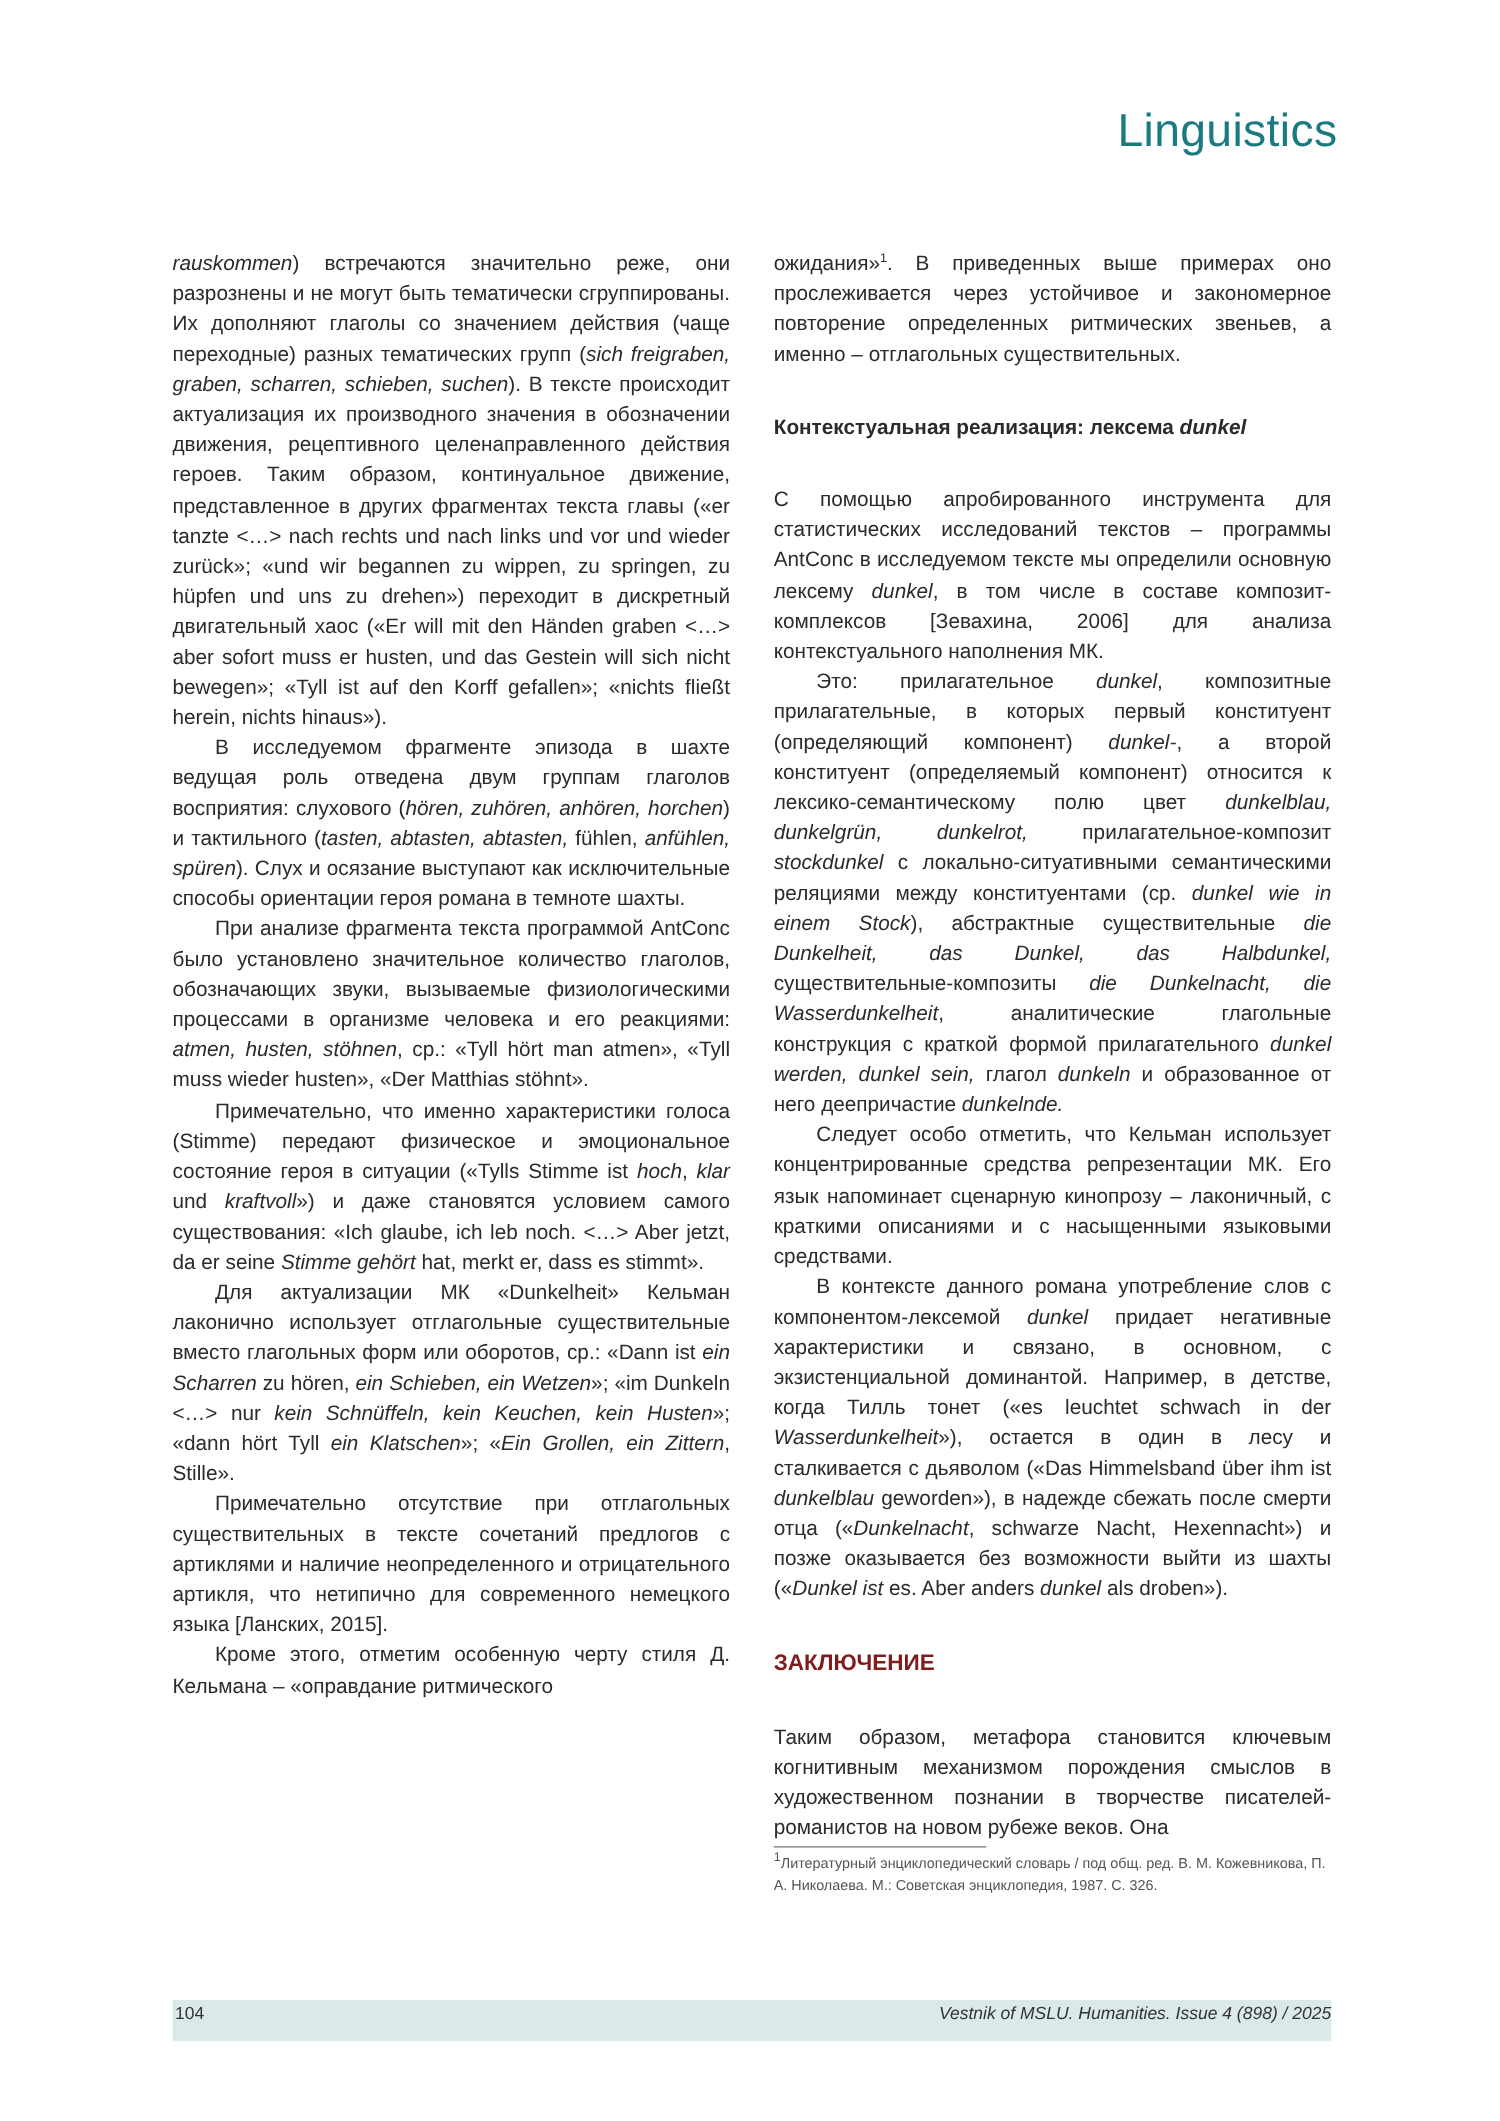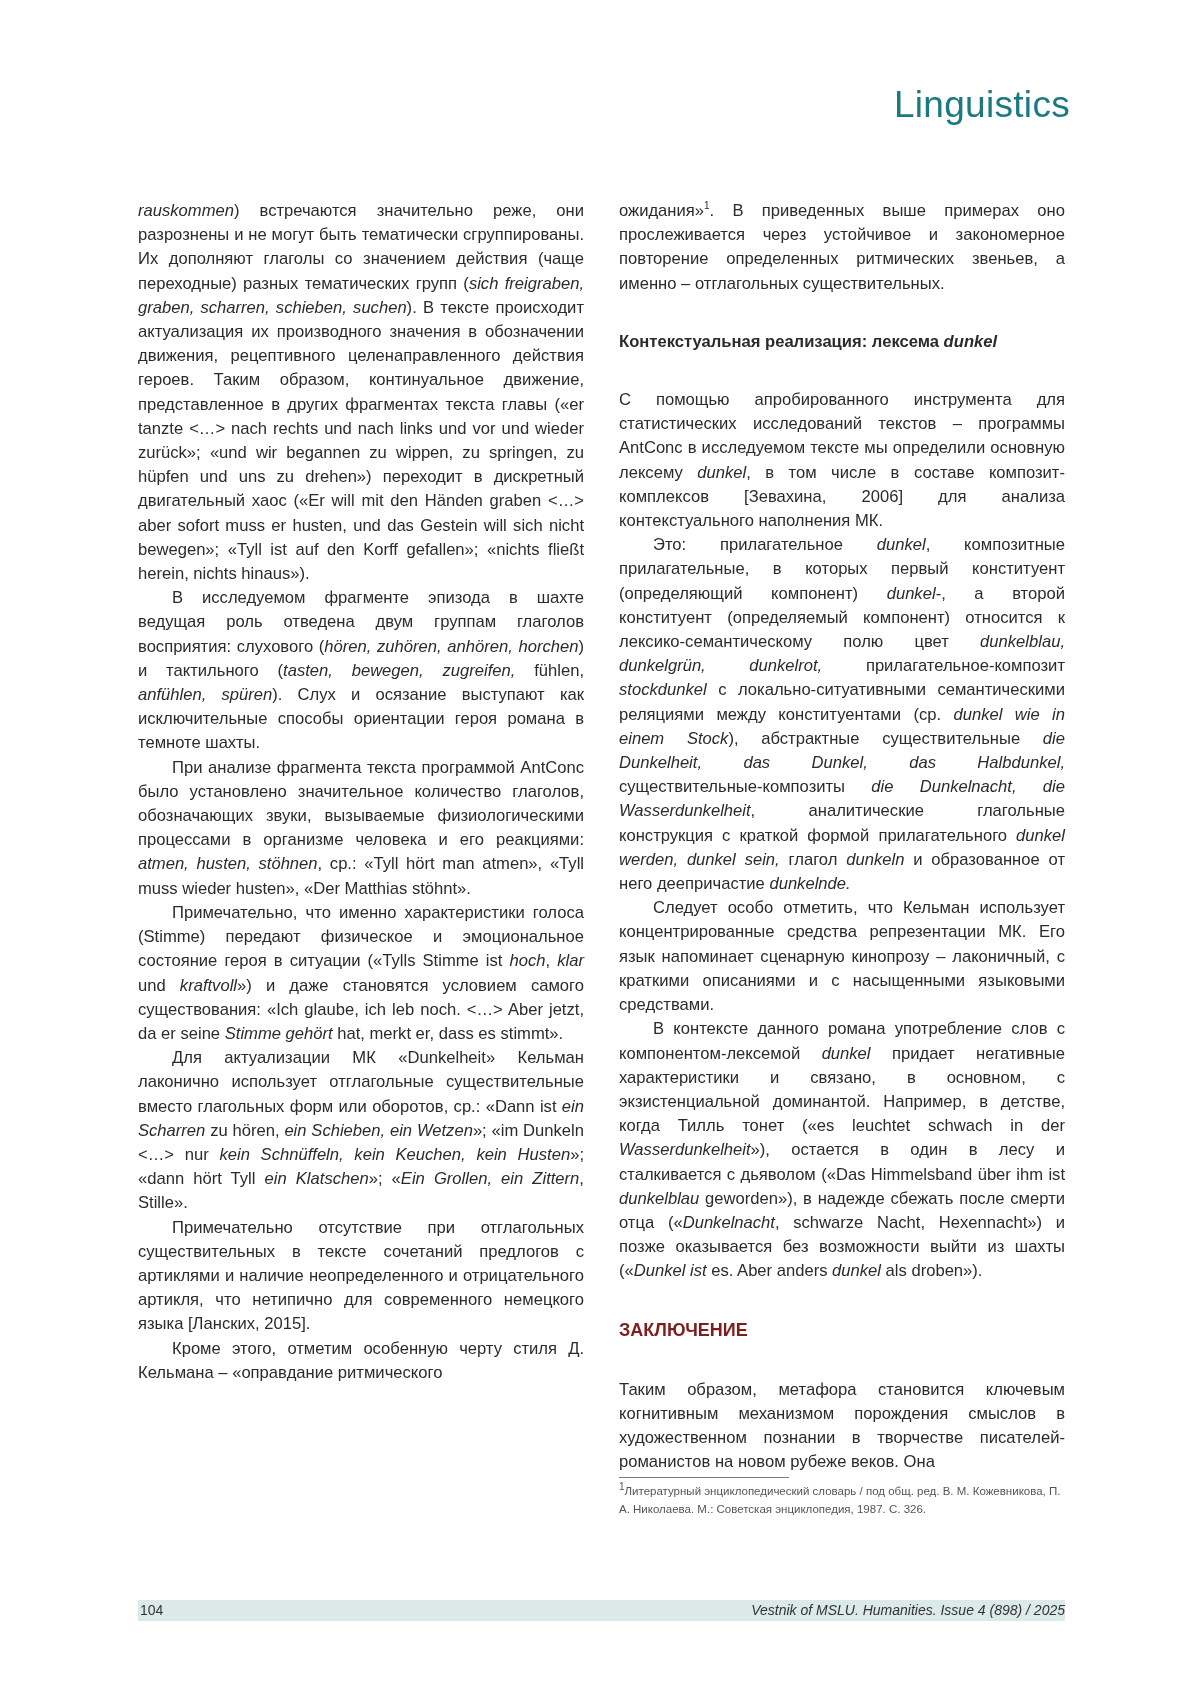--- a/index.html
+++ b/index.html
@@ -32,7 +32,7 @@
 
 <div class="col col-left">
   <p><i>rauskommen</i><span>) встречаются значительно реже, они разрознены и не могут быть тематически сгруппированы. Их дополняют глаголы со значением действия (чаще переходные) разных тематических групп (</span><i>sich freigraben, graben, scharren, schieben, suchen</i><span>). В тексте происходит актуализация их производного значения в обозначении движения, рецептивного целенаправленного действия героев. Таким образом, континуальное движение, представленное в других фрагментах текста главы («er tanzte &lt;…&gt; nach rechts und nach links und vor und wieder zurück»; «und wir begannen zu wippen, zu springen, zu hüpfen und uns zu drehen») переходит в дискретный двигательный хаос («Er will mit den Händen graben &lt;…&gt; aber sofort muss er husten, und das Gestein will sich nicht bewegen»; «Tyll ist auf den Korff gefallen»; «nichts fließt herein, nichts hinaus»).</span></p>
-  <p class="ind"><span>В исследуемом фрагменте эпизода в шахте ведущая роль отведена двум группам глаголов восприятия: слухового (</span><i>hören, zuhören, anhören, horchen</i><span>) и тактильного (</span><i>tasten, bewegen, zugreifen,</i><span> fühlen, </span><i>anfühlen, spüren</i><span>). Слух и осязание выступают как исключительные способы ориентации героя романа в темноте шахты.</span></p>
+  <p class="ind"><span>В исследуемом фрагменте эпизода в шахте ведущая роль отведена двум группам глаголов восприятия: слухового (</span><i>hören, zuhören, anhören, horchen</i><span>) и тактильного (</span><i>tasten, abtasten, abtasten,</i><span> fühlen, </span><i>anfühlen, spüren</i><span>). Слух и осязание выступают как исключительные способы ориентации героя романа в темноте шахты.</span></p>
   <p class="ind"><span>При анализе фрагмента текста программой AntConc было установлено значительное количество глаголов, обозначающих звуки, вызываемые физиологическими процессами в организме человека и его реакциями: </span><i>atmen, husten, stöhnen</i><span>, ср.: «Tyll hört man atmen», «Tyll muss wieder husten», «Der Matthias stöhnt».</span></p>
   <p class="ind"><span>Примечательно, что именно характеристики голоса (Stimme) передают физическое и эмоциональное состояние героя в ситуации («Tylls Stimme ist </span><i>hoch</i><span>, </span><i>klar</i><span> und </span><i>kraftvoll</i><span>») и даже становятся условием самого существования: «Ich glaube, ich leb noch. &lt;…&gt; Aber jetzt, da er seine </span><i>Stimme gehört</i><span> hat, merkt er, dass es stimmt».</span></p>
   <p class="ind"><span>Для актуализации МК «Dunkelheit» Кельман лаконично использует отглагольные существительные вместо глагольных форм или оборотов, ср.: «Dann ist </span><i>ein Scharren</i><span> zu hören, </span><i>ein Schieben, ein Wetzen</i><span>»; «im Dunkeln &lt;…&gt; nur </span><i>kein Schnüffeln, kein Keuchen, kein Husten</i><span>»; «dann hört Tyll </span><i>ein Klatschen</i><span>»; «</span><i>Ein Grollen, ein Zittern</i><span>, Stille».</span></p>

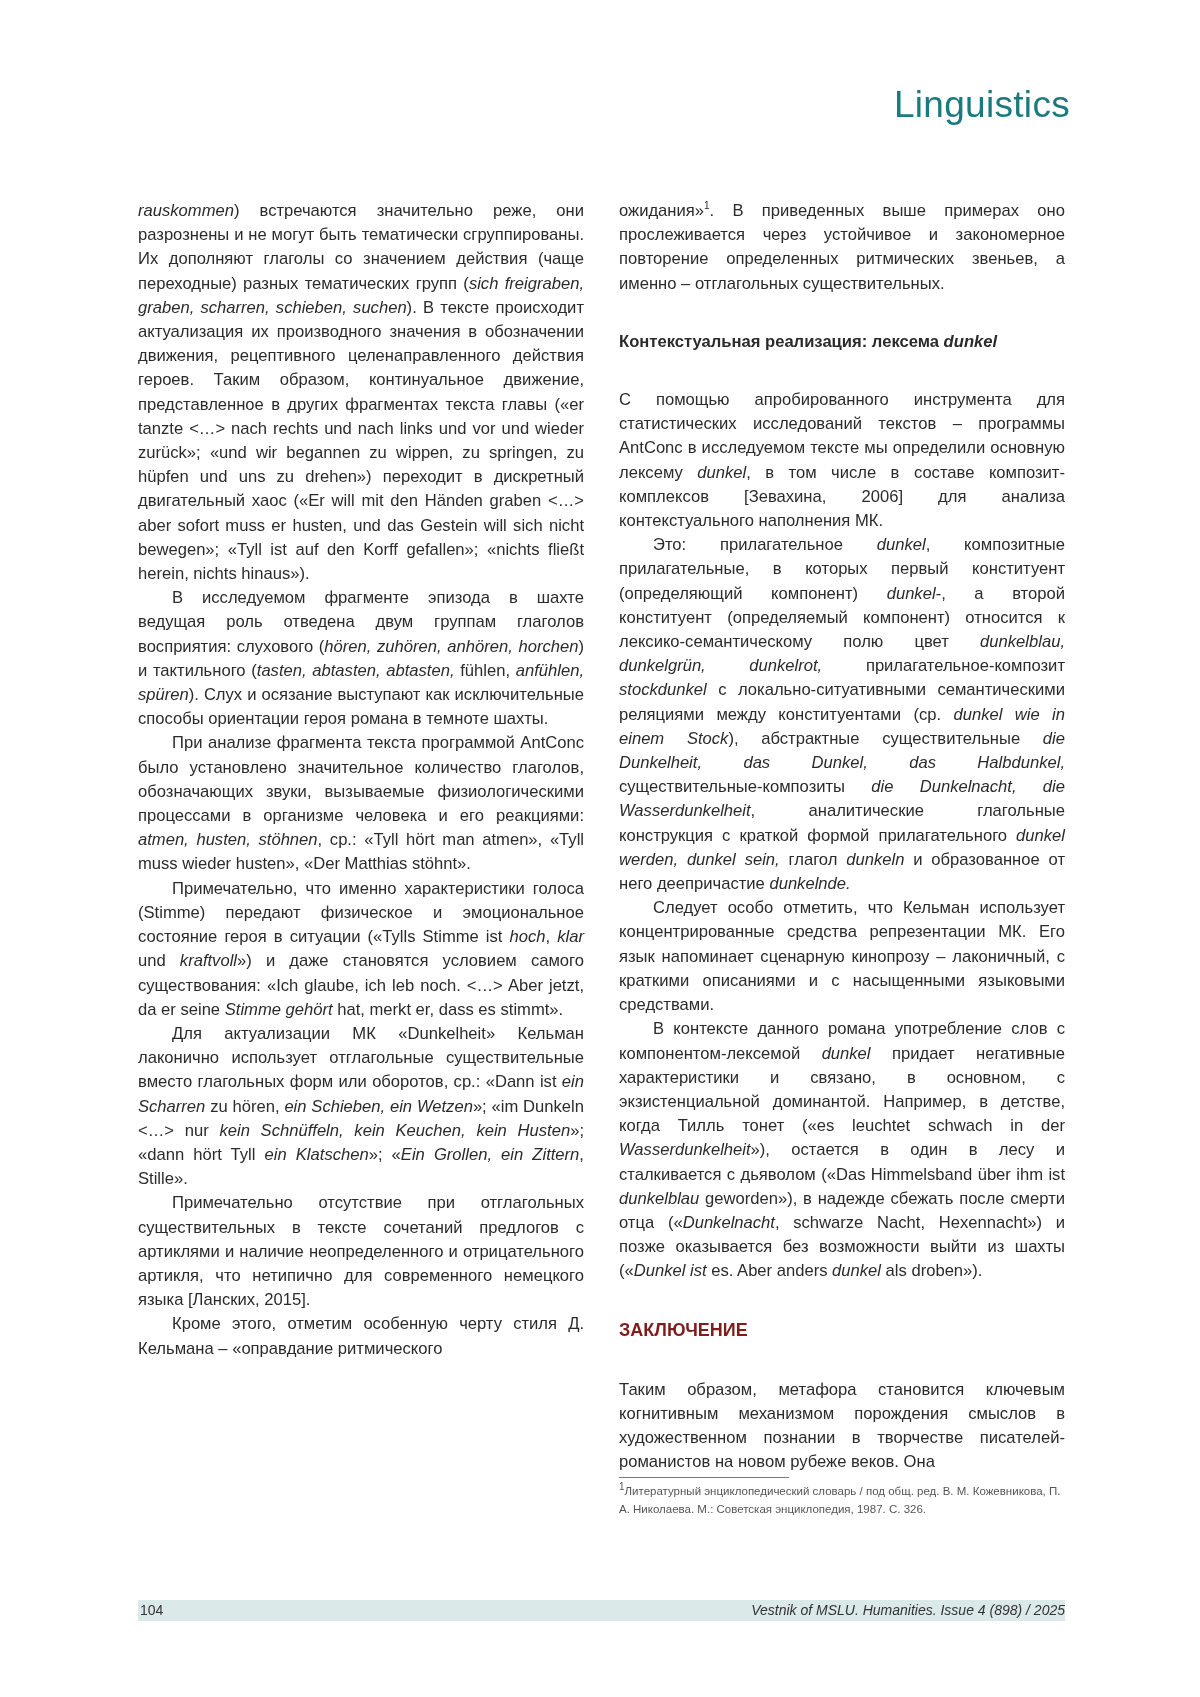--- a/index.html
+++ b/index.html
@@ -20,7 +20,7 @@
   sup { font-size: 10px; line-height: 0; vertical-align: super; }
   .fn-rule { width: 170px; border-top: 1px solid #777; margin-top: 2px; margin-bottom: 4px; }
   .footnote { font-size: 11.5px; line-height: 18px; color: #555; text-align: left; }
-  .footer-bar { position: absolute; top: 1600px; left: 138px; width: 927px; height: 21px;
+  .footer-bar { position: absolute; top: 1600px; left: 138px; width: 927px; height: 33px;
                 background: #dbe9e9; font-family: "Liberation Sans", sans-serif; font-size: 14px; color: #333; }
   .footer-bar .pg { position: absolute; left: 2px; top: 2px; }
   .footer-bar .jr { position: absolute; right: 0px; top: 2px; font-style: italic; }

